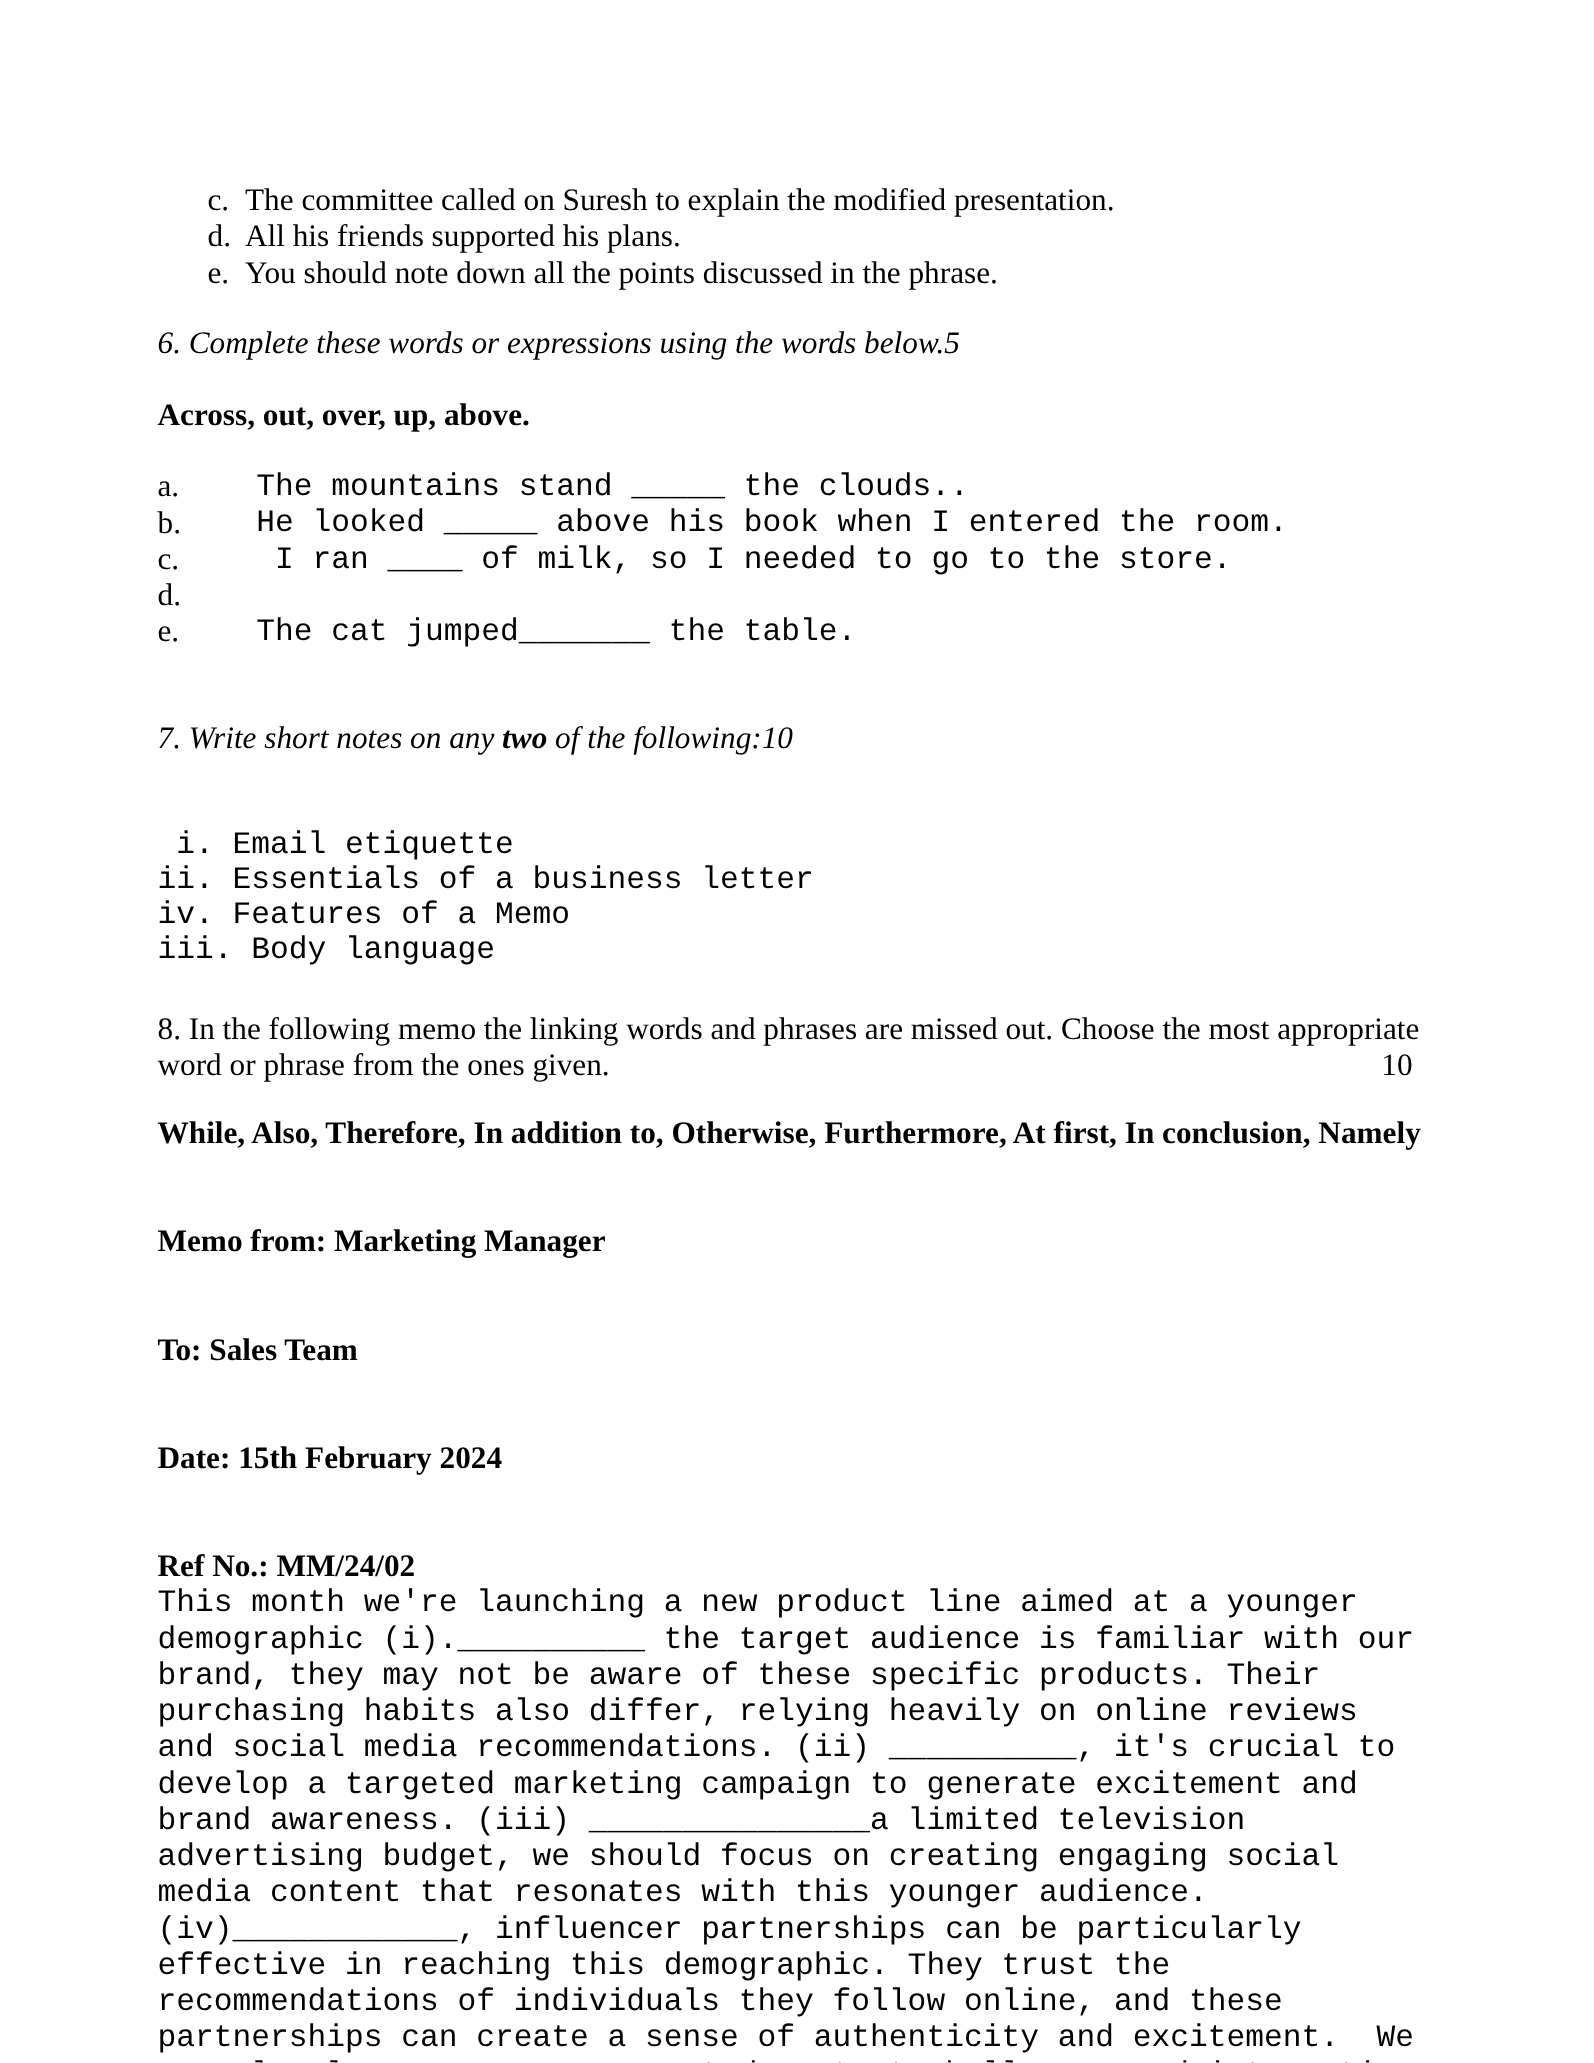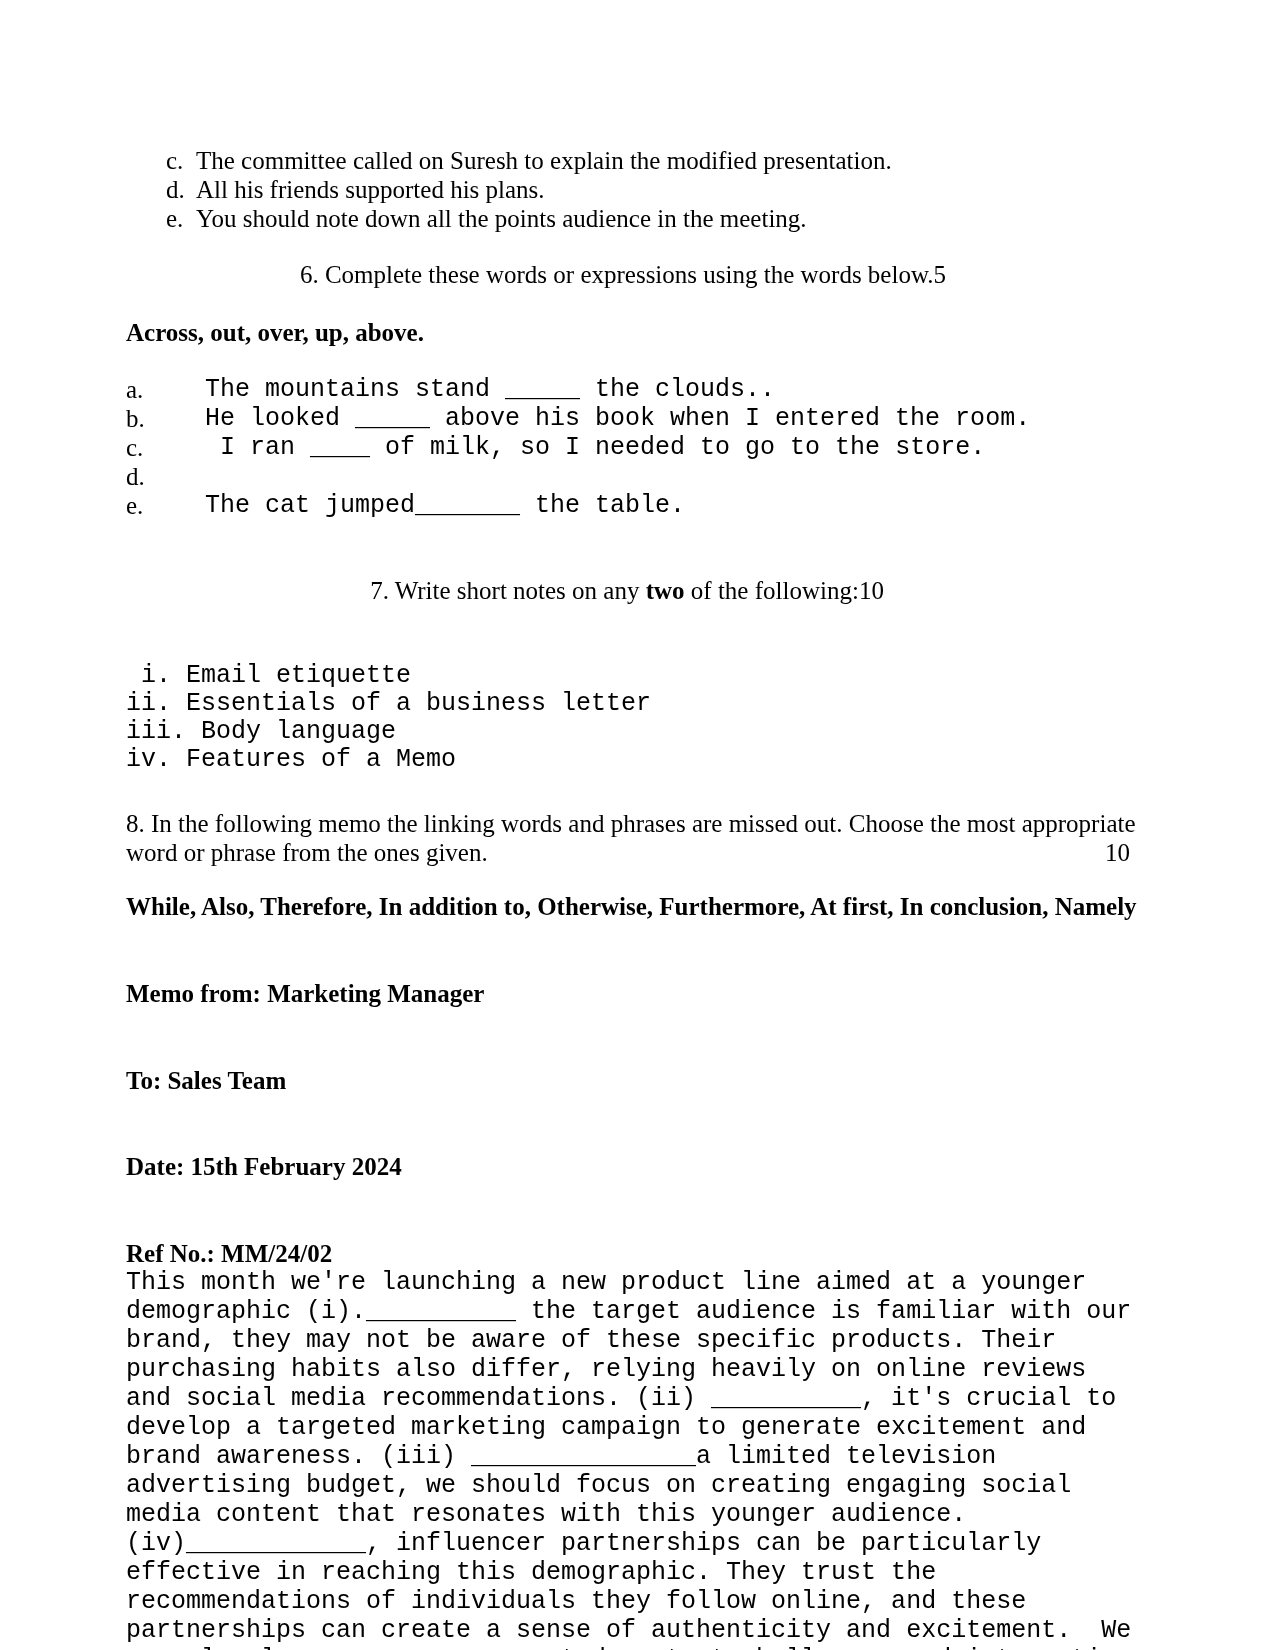--- a/index.html
+++ b/index.html
@@ -58,7 +58,7 @@
     </div>
     <div class="row">
       <span class="lbl">e.</span>
-      <span class="txt">You should note down all the points audience in the meeting.</span>
+      <span class="txt">You should note down all the points discussed in the phrase.</span>
     </div>
   </div>
 

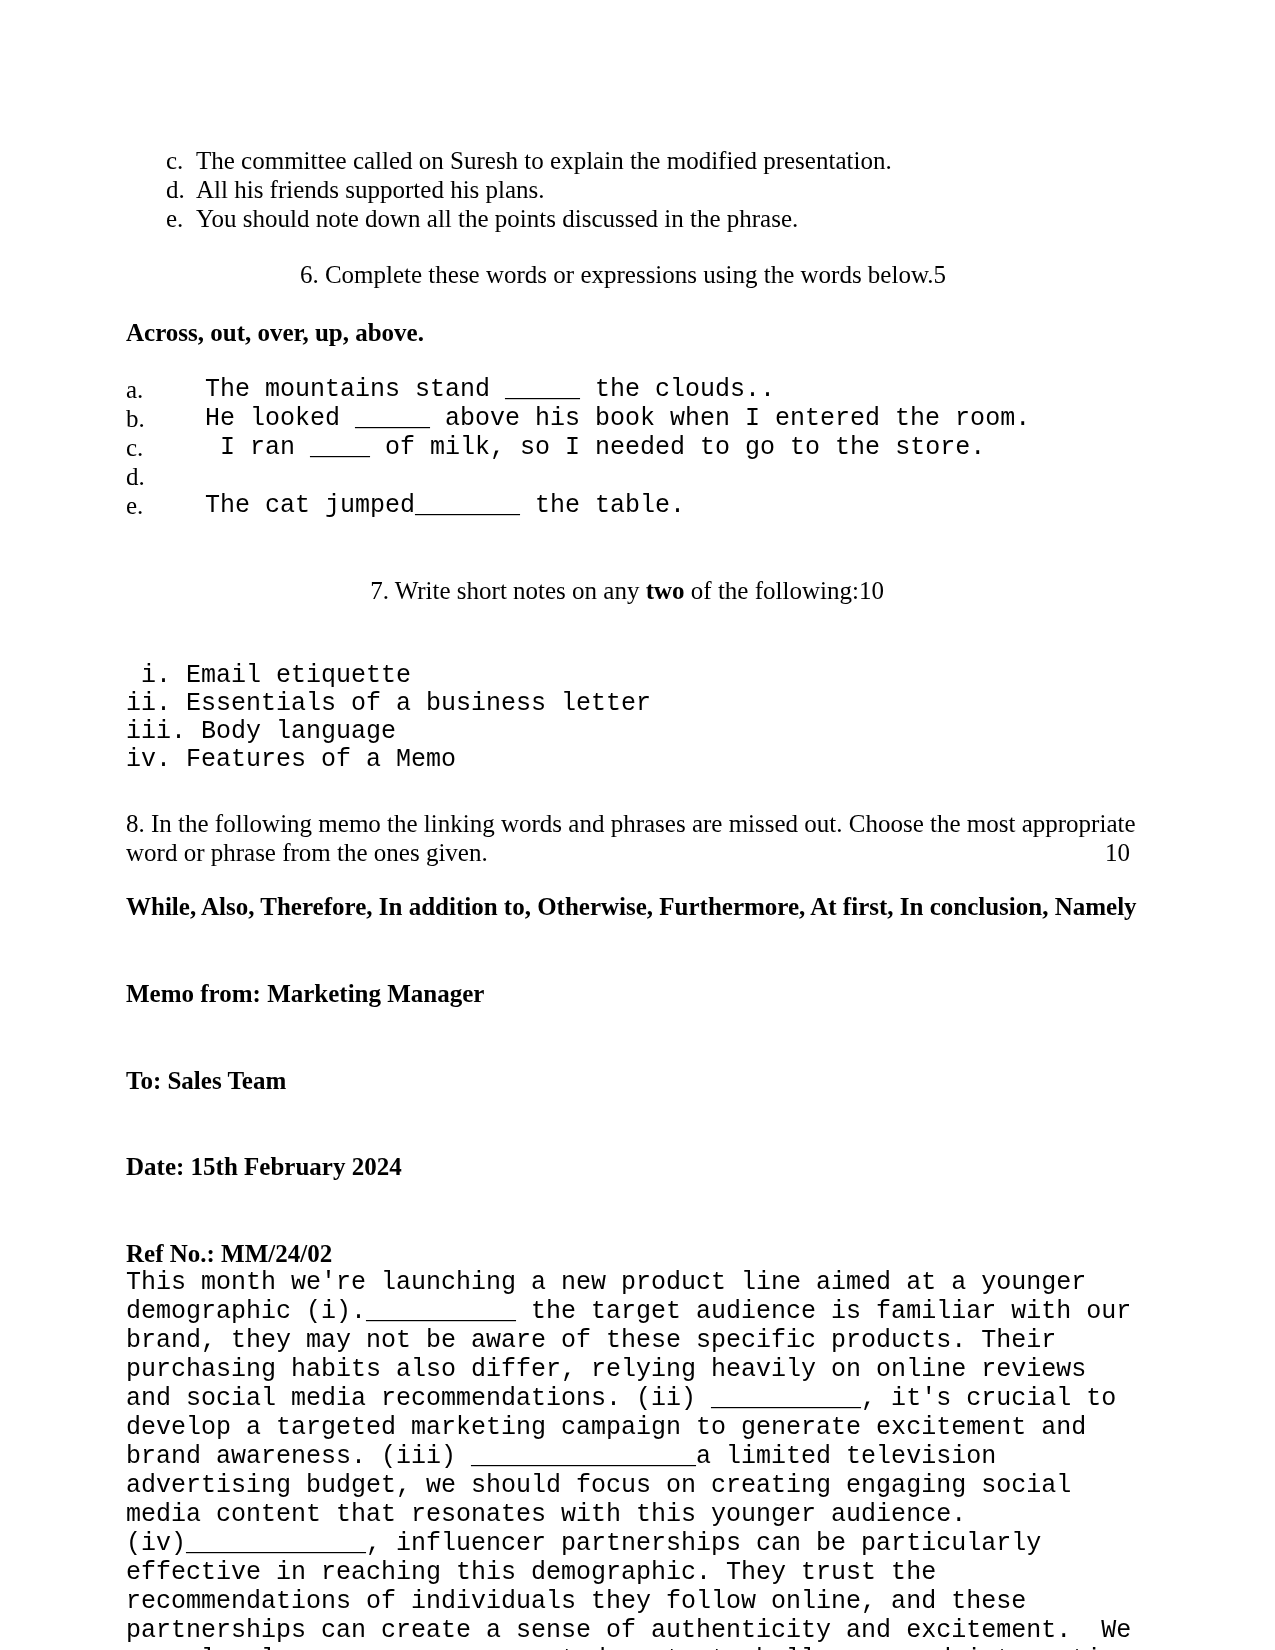--- a/index.html
+++ b/index.html
@@ -19,7 +19,7 @@
   .intro-list .lbl { flex: 0 0 30px; }
 
   
-  .qhead { display: flex; justify-content: center; }
+  .qhead { display: flex; justify-content: flex-start; font-style: italic; }
   .q6-head { margin-top: 27px; }
   .q6-head .marks { padding-right: 20px; }
   .q7-head { margin-top: 56px; }

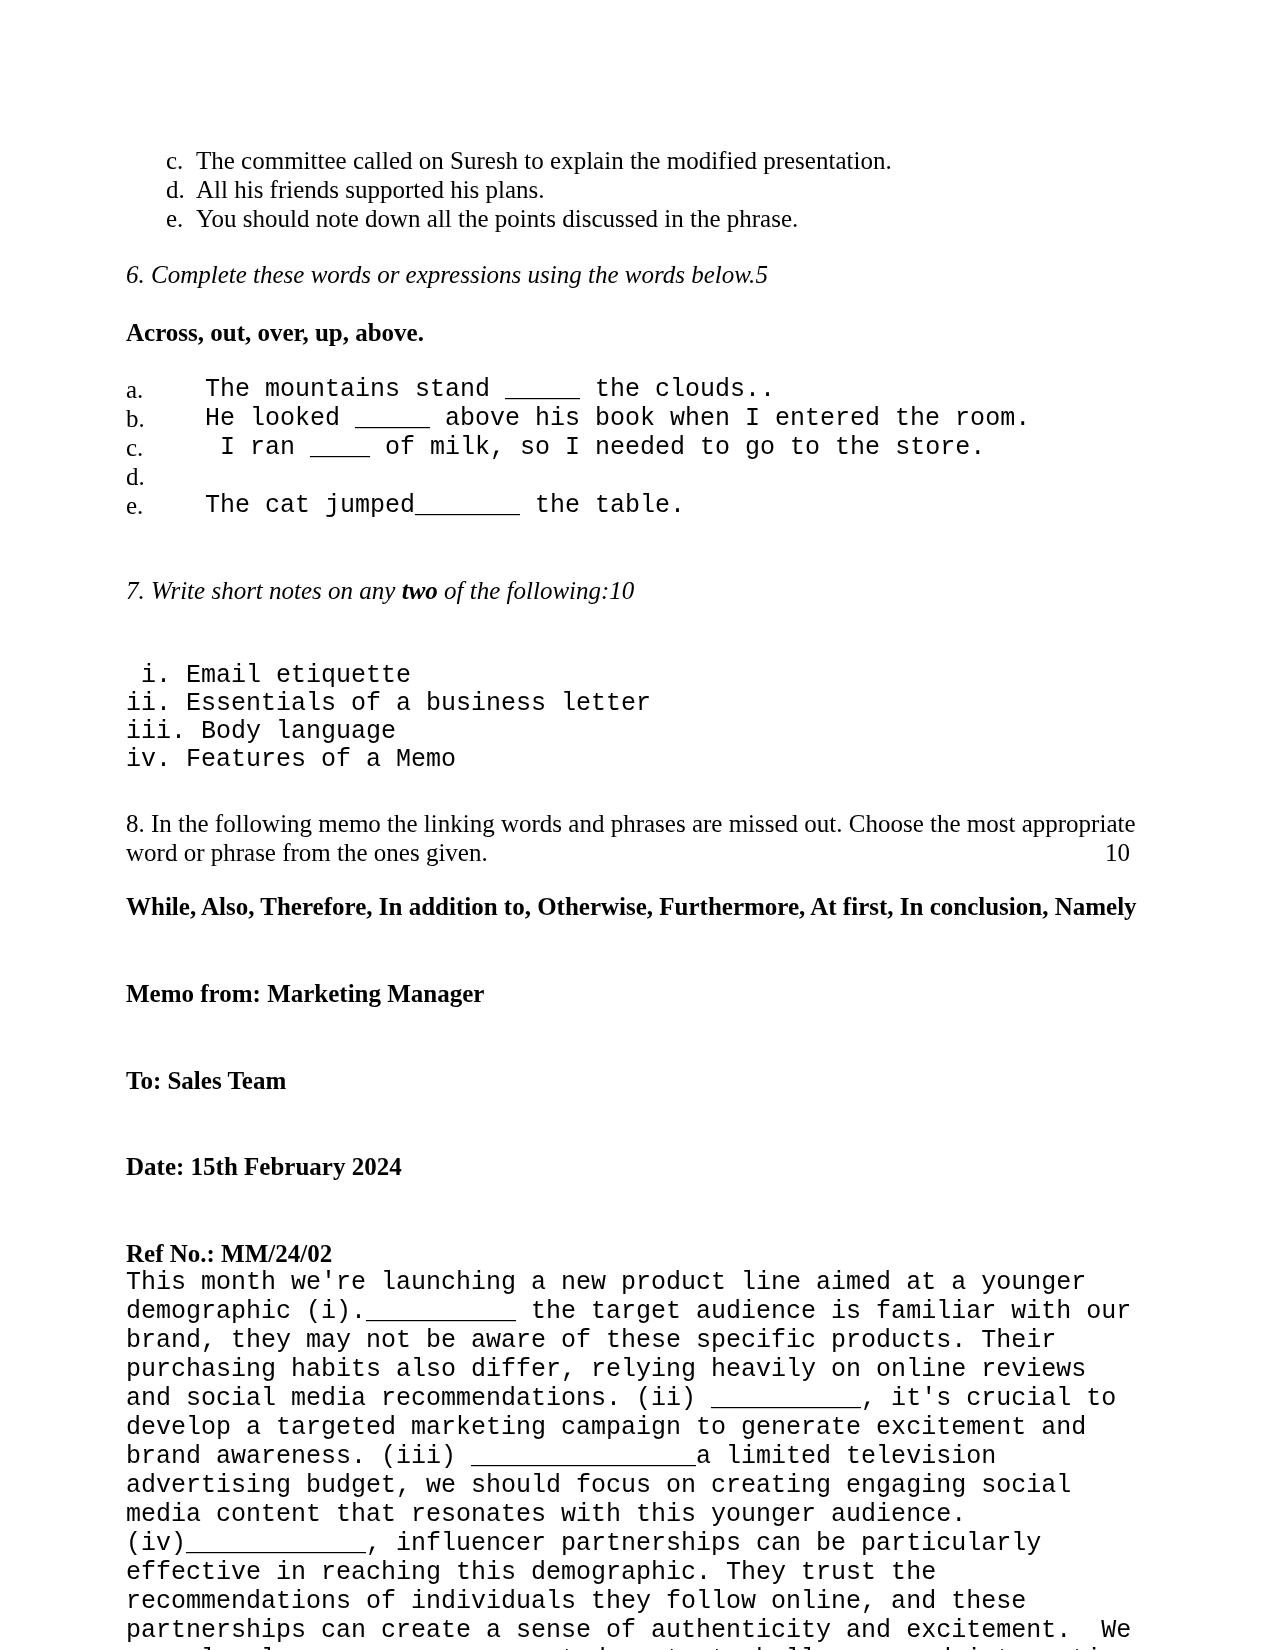--- a/index.html
+++ b/index.html
@@ -99,8 +99,8 @@
   <div class="q7-list">
     <div class="pre"> i. Email etiquette</div>
     <div class="pre">ii. Essentials of a business letter</div>
+    <div class="pre">iv. Features of a Memo</div>
     <div class="pre">iii. Body language</div>
-    <div class="pre">iv. Features of a Memo</div>
   </div>
 
   <div class="q8-head">

